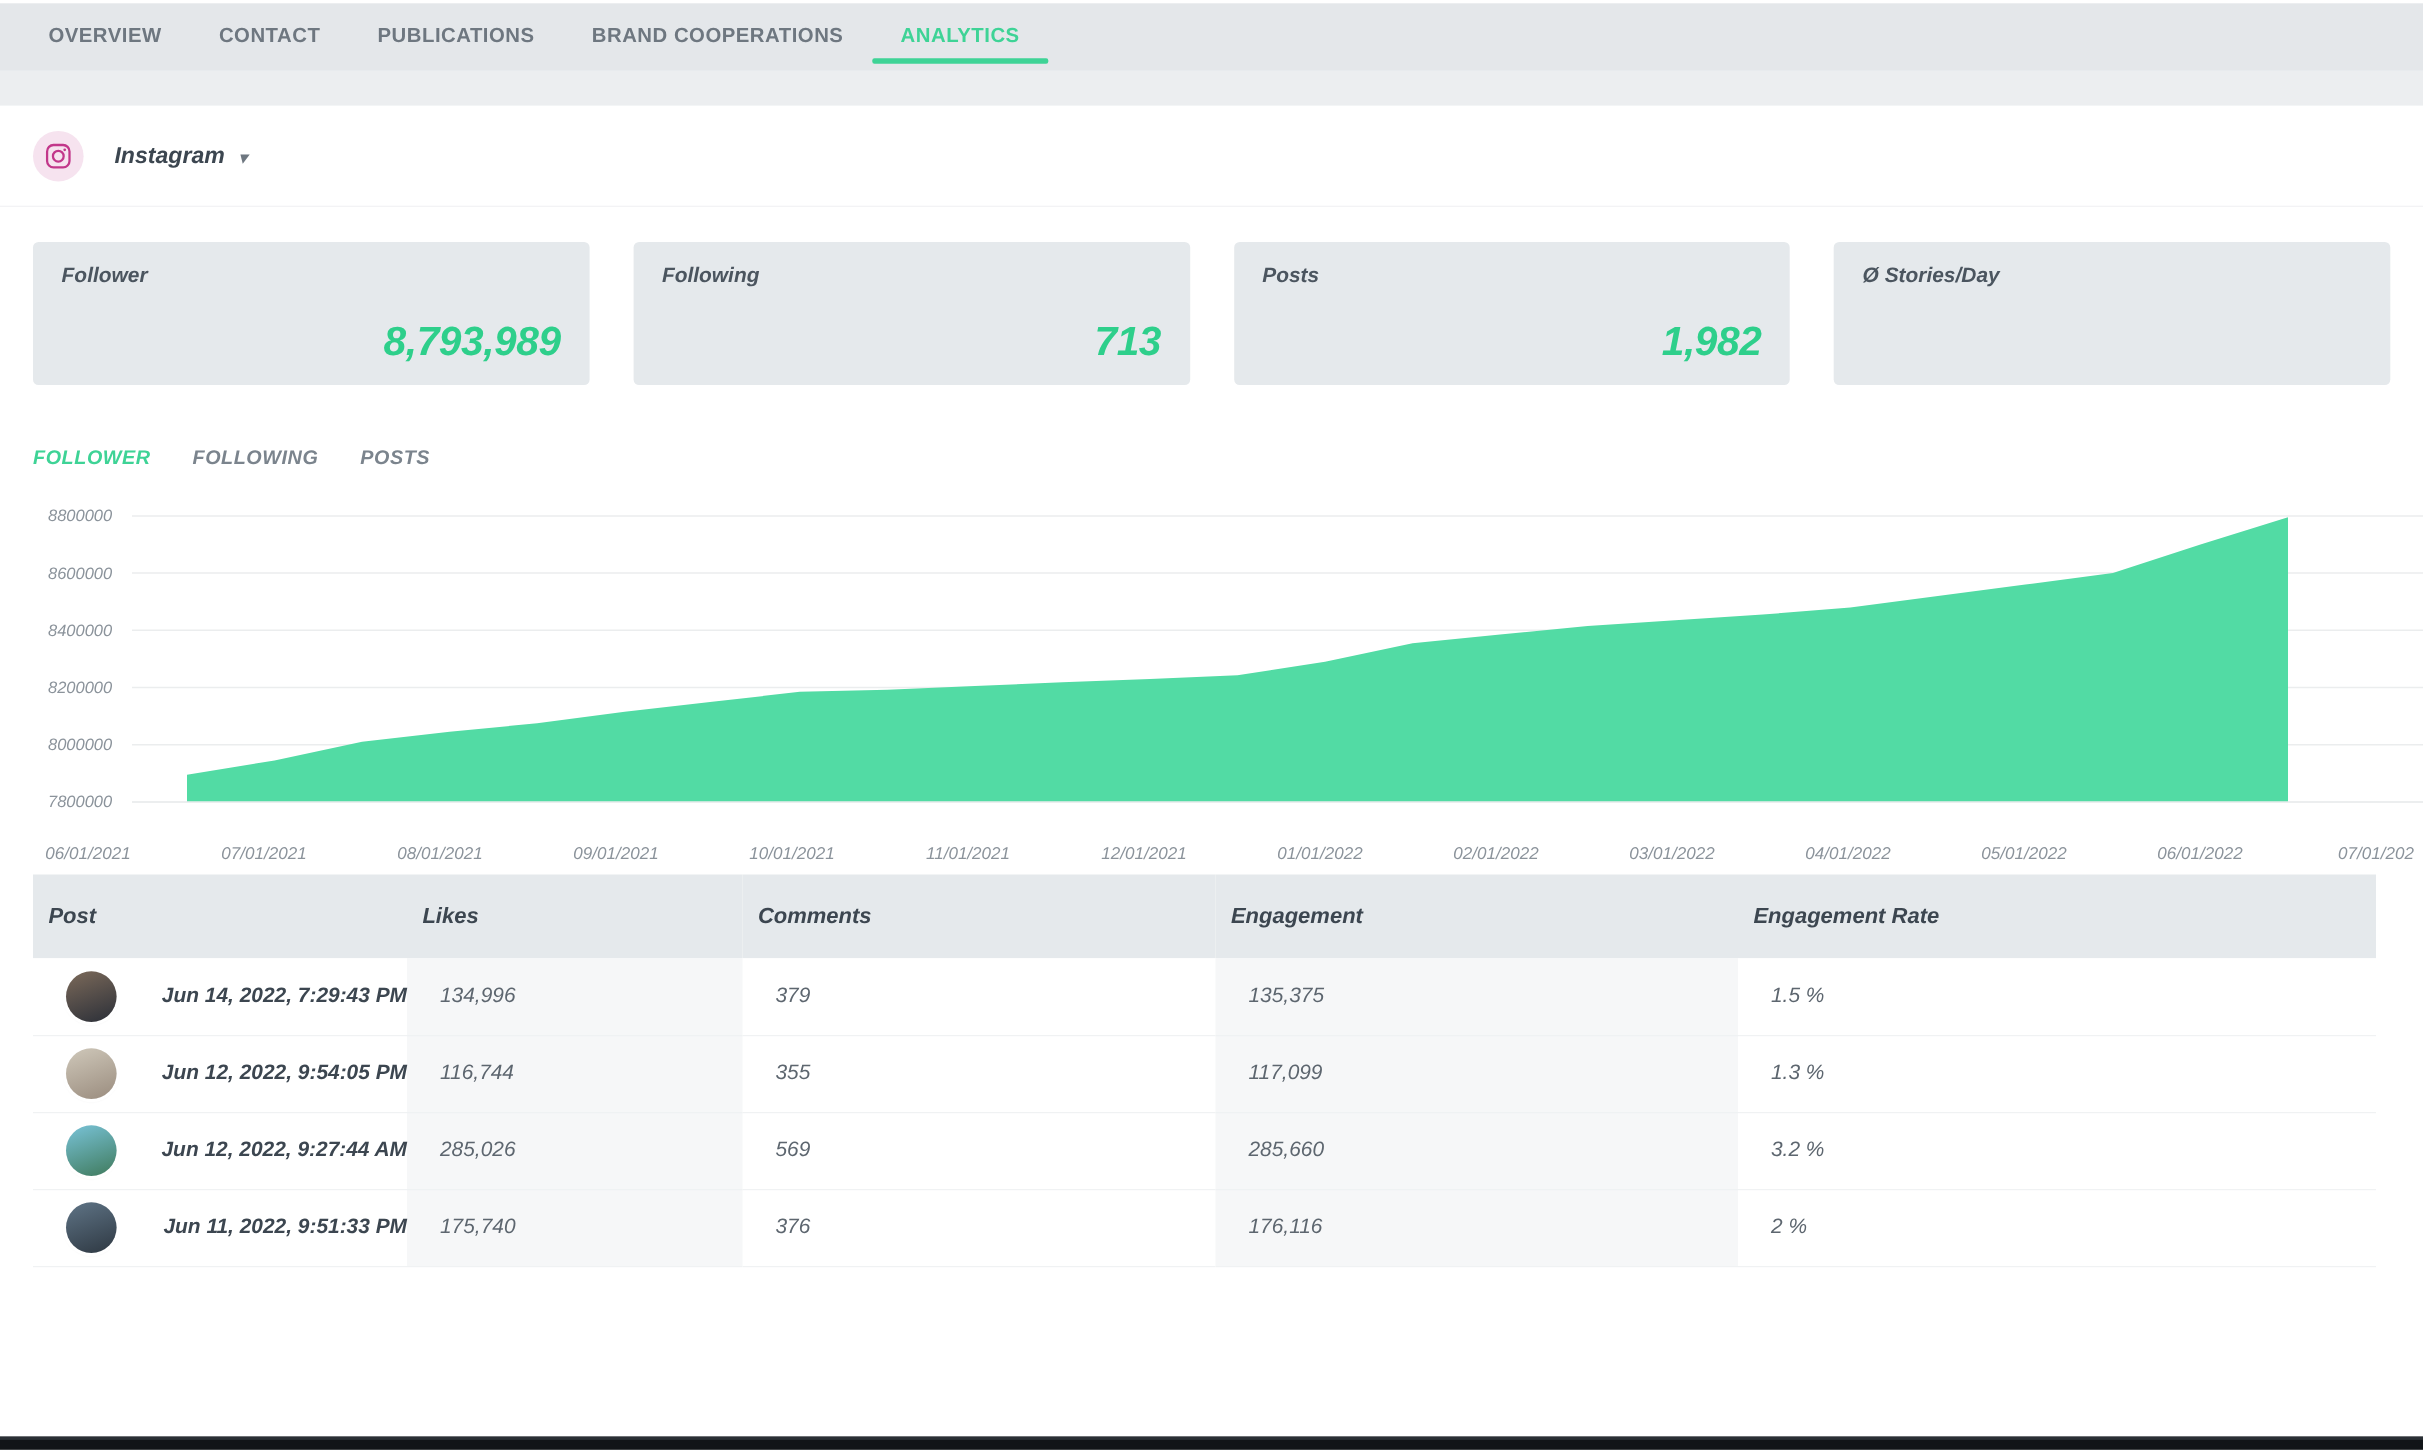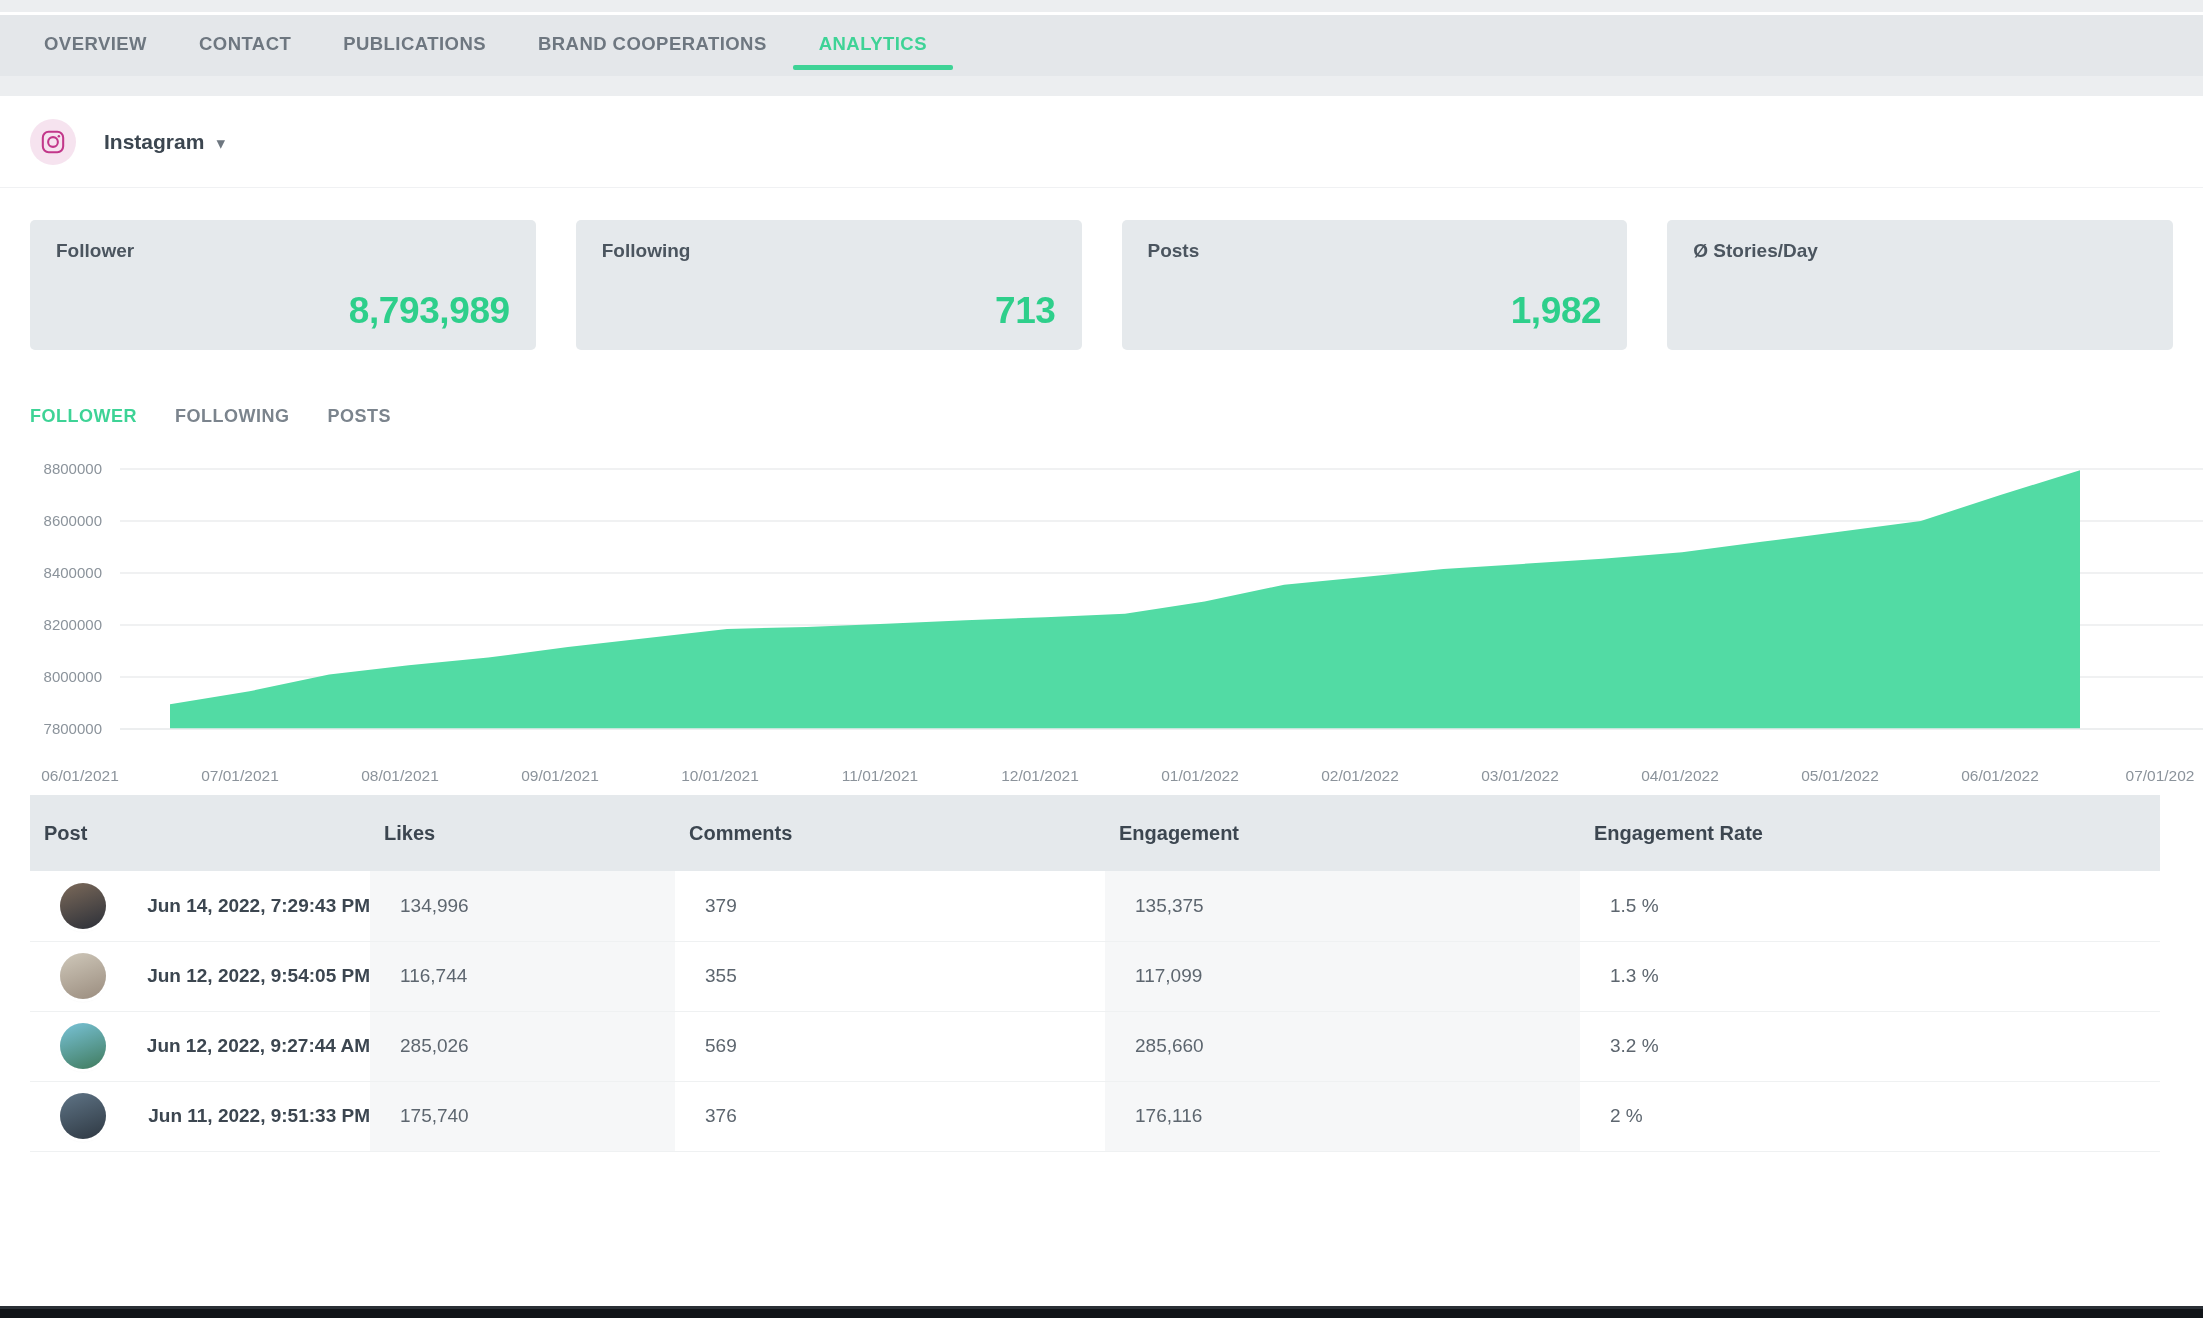--- a/index.html
+++ b/index.html
@@ -14,7 +14,7 @@
   
   .topbar {
     position: absolute;
-    left: 0; top: 12px;
+    left: 0; top: 0;
     width: 2203px; height: 64px;
     background: #e4e7ea;
     border-top: 3px solid #ffffff;

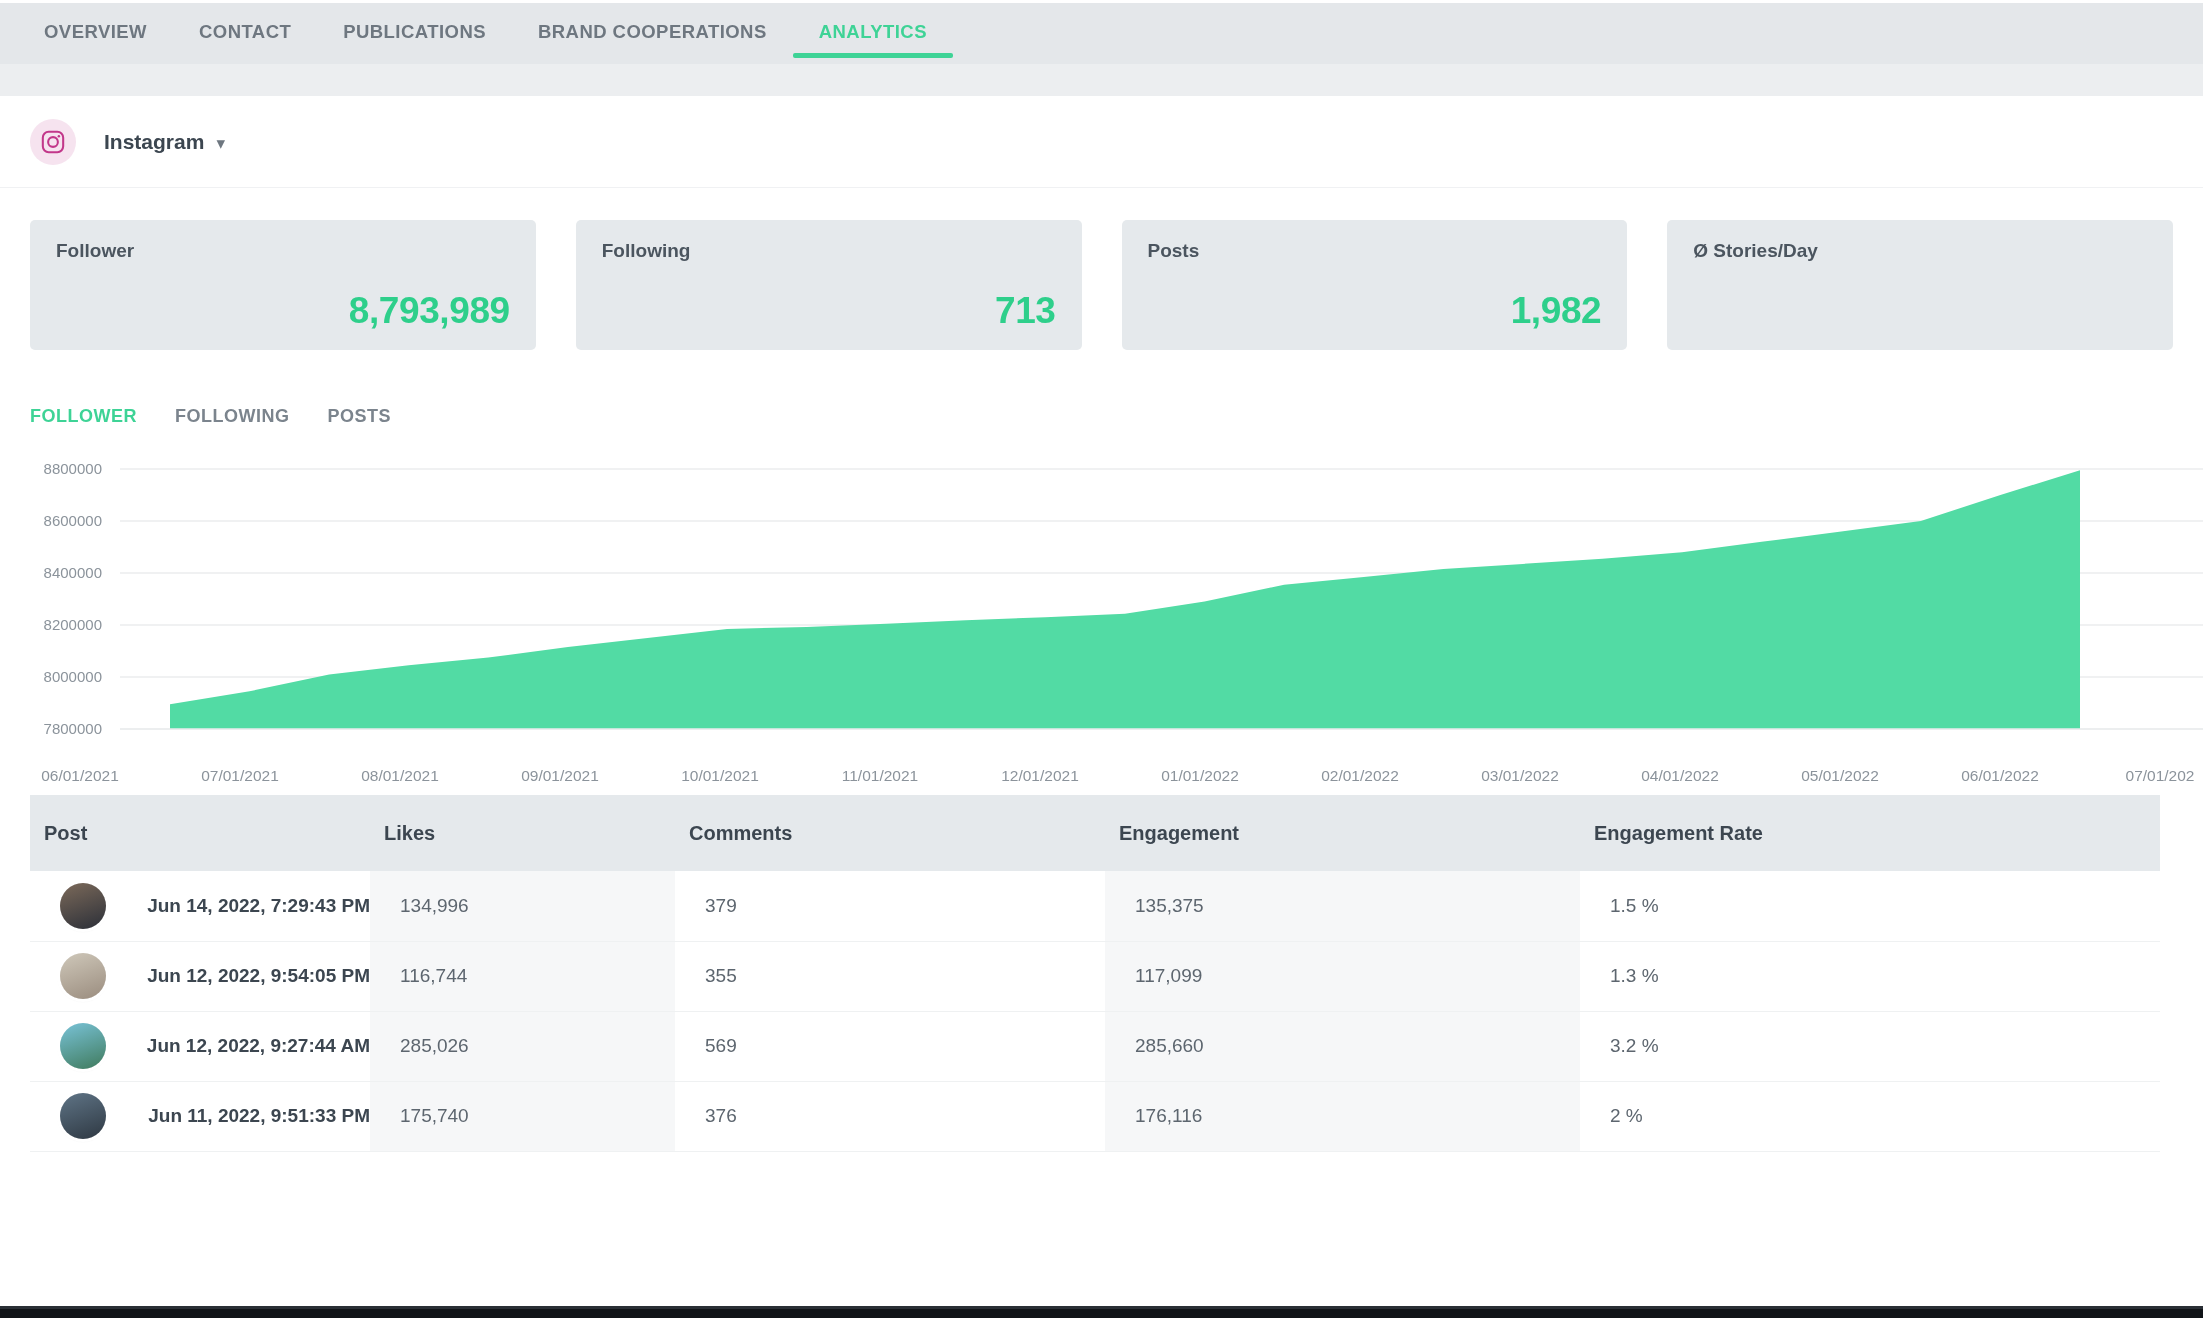--- a/index.html
+++ b/index.html
@@ -53,6 +53,7 @@
     width: 2203px;
     height: 1222px;
     background: #ffffff;
+    font-style: italic;
   }
 
   

